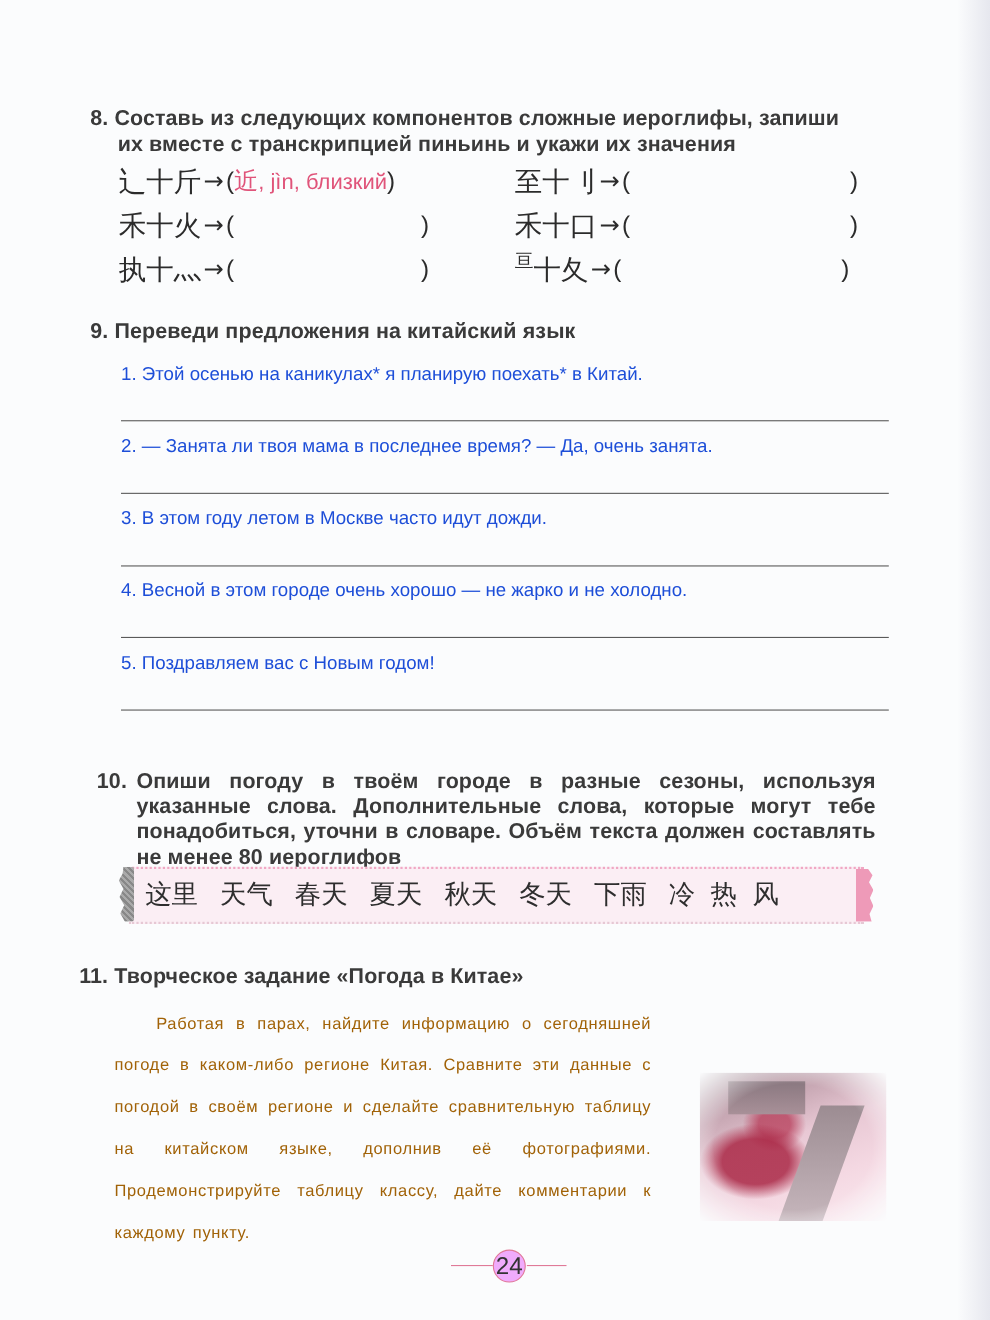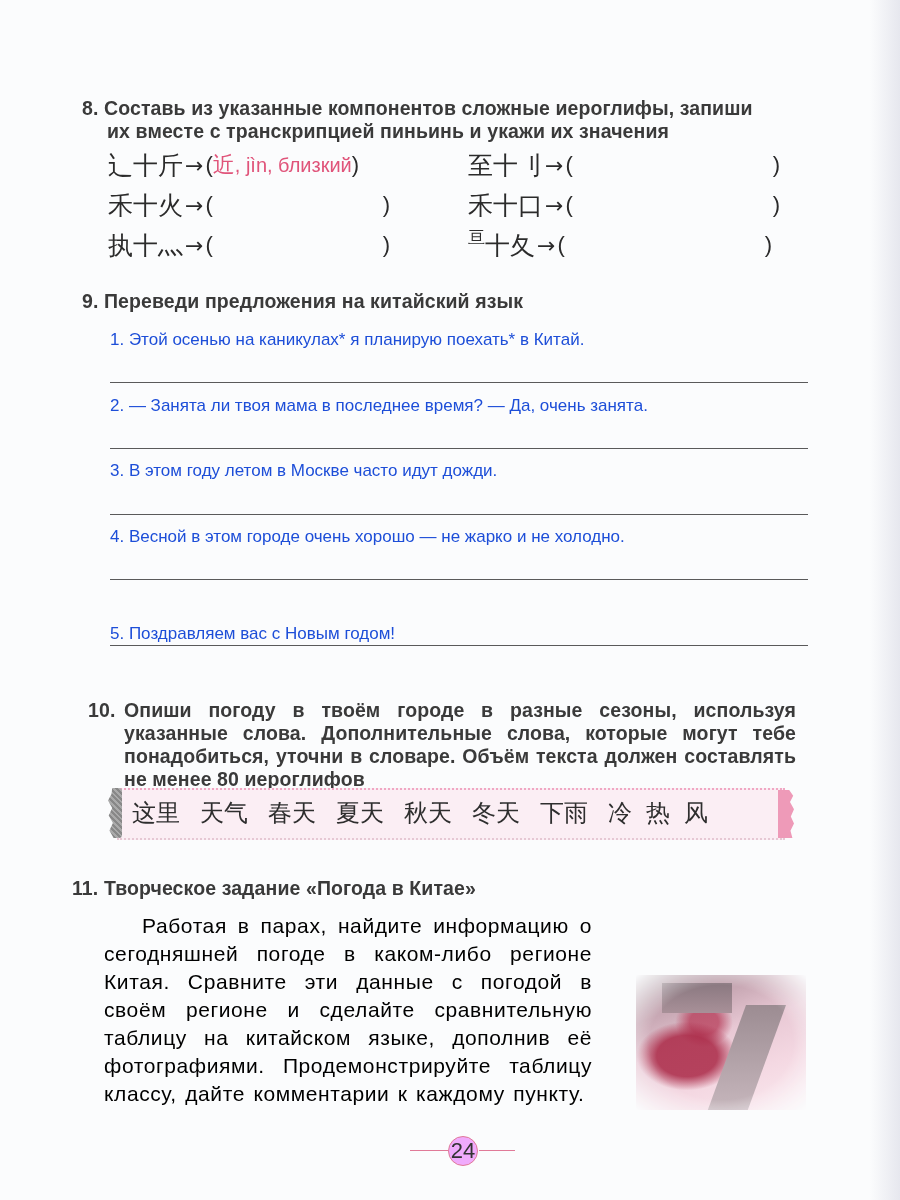--- a/index.html
+++ b/index.html
@@ -117,7 +117,7 @@
 
 <div class="task-title hang t8">
   <span class="num">8.</span>
-  <span>Составь из указанные компонентов сложные иероглифы, запиши</span>
+  <span>Составь из следующих компонентов сложные иероглифы, запиши</span>
   <span class="line2">их вместе с транскрипцией пиньинь и укажи их значения</span>
 </div>
 

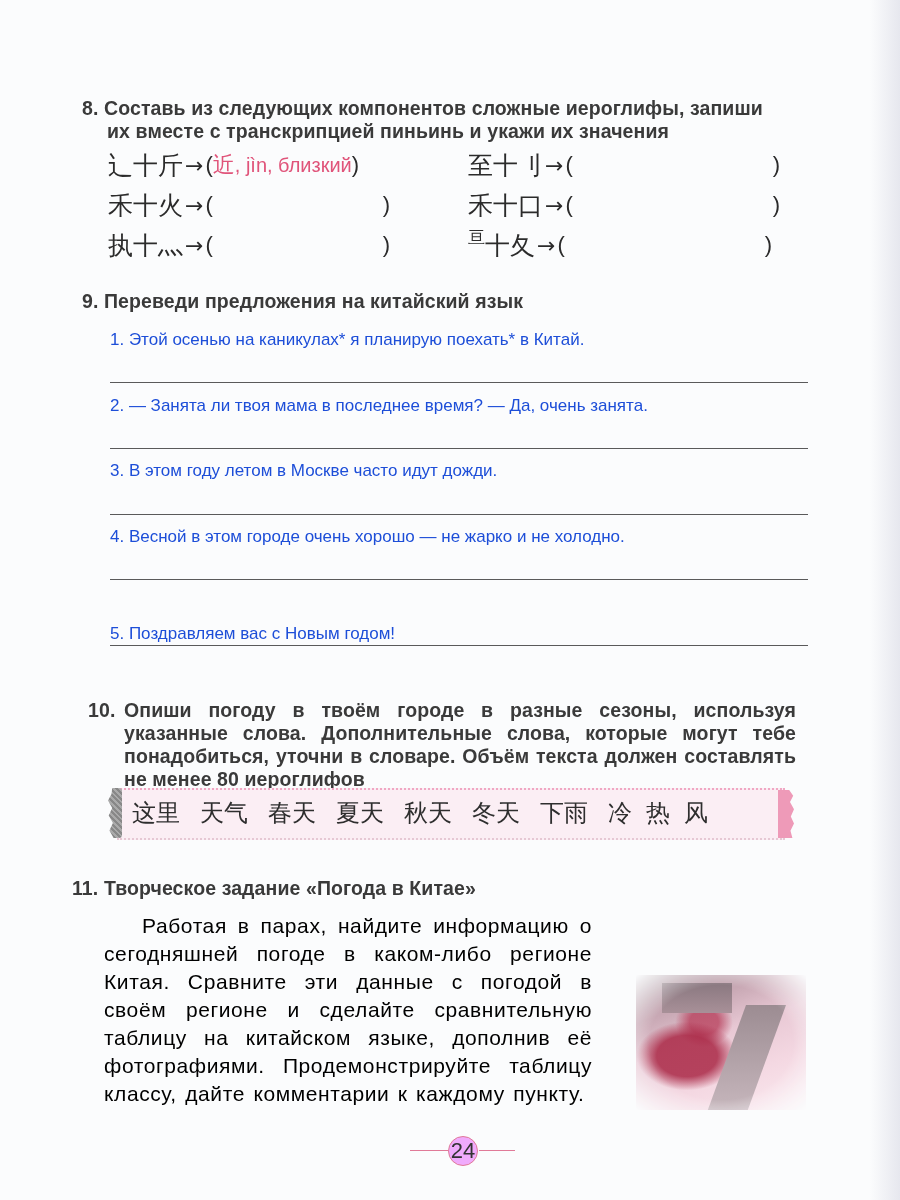--- a/index.html
+++ b/index.html
@@ -198,7 +198,7 @@
 <div class="sentence" style="top:527px;">4. Весной в этом городе очень хорошо — не жарко и не холодно.</div>
 <div class="write-line" style="top:579px;"></div>
 
-<div class="sentence" style="top:624px;">5. Поздравляем вас с Новым годом!</div>
+<div class="sentence" style="top:593px;">5. Поздравляем вас с Новым годом!</div>
 <div class="write-line" style="top:645px;"></div>
 
 <div class="task-title hang t10">

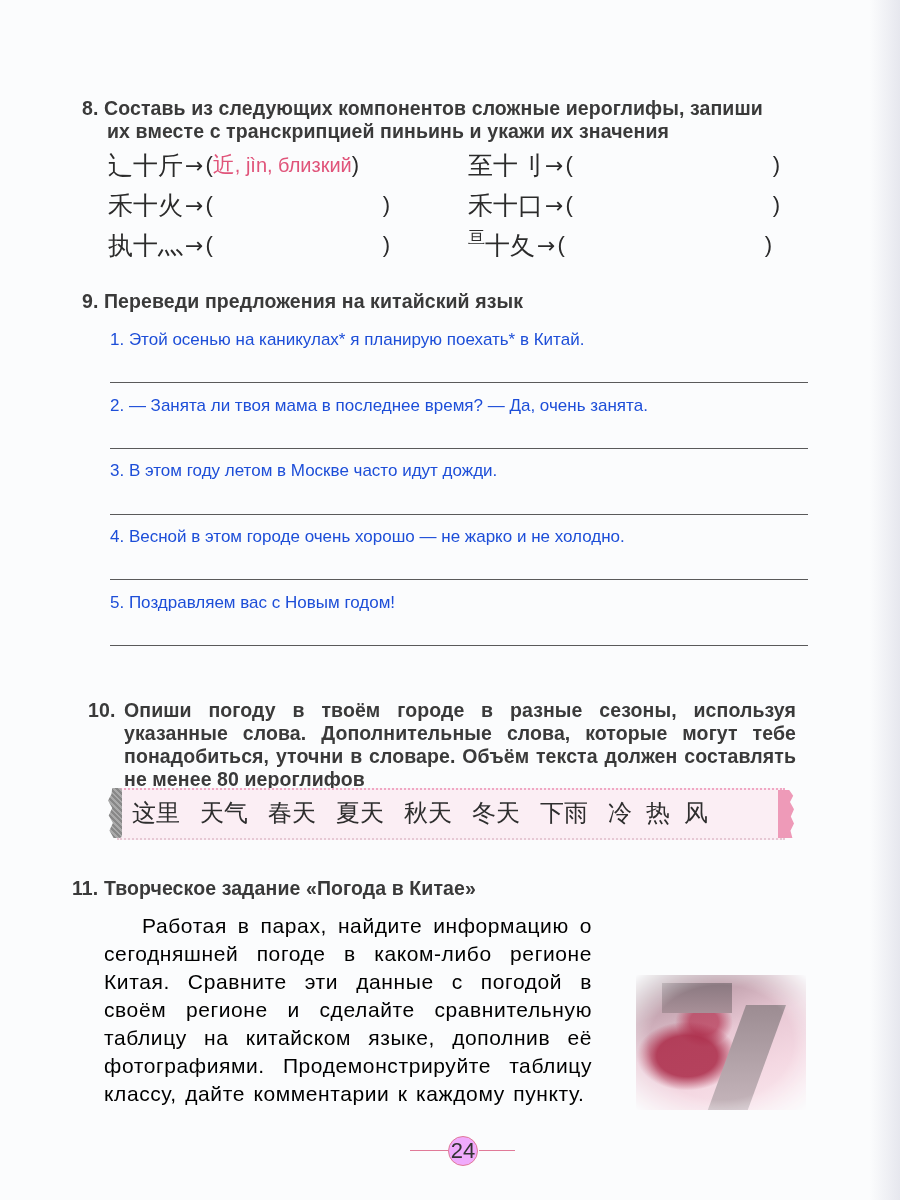--- a/index.html
+++ b/index.html
@@ -72,7 +72,7 @@
 
     .body-text {
       position: absolute; left: 104px; top: 912px; width: 488px;
-      font-size: 21px; line-height: 28px; color: #000000;
+      font-size: 15px; line-height: 38px; color: #a16207;
       text-align: justify; letter-spacing: 0.6px; word-spacing: 2px;
     }
     .body-text p { margin: 0; text-indent: 38px; }

